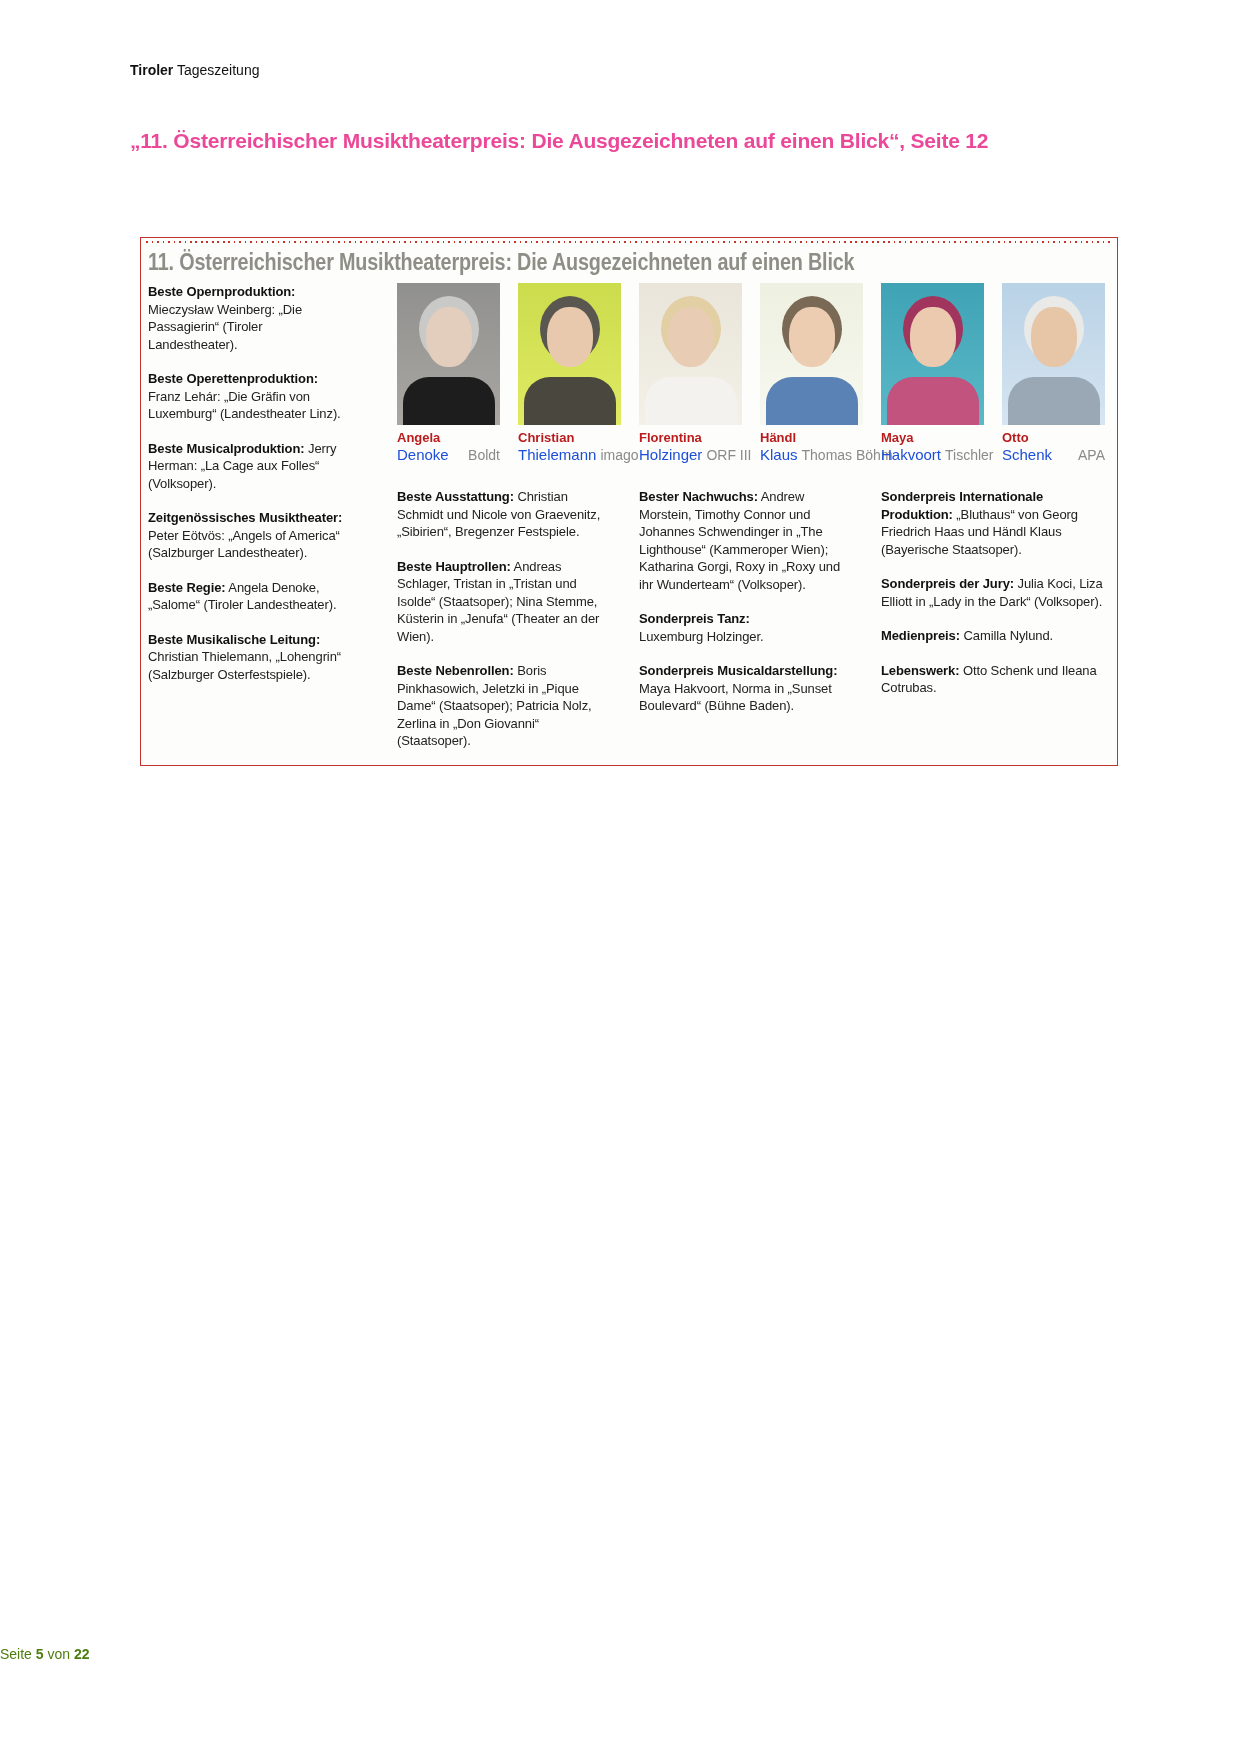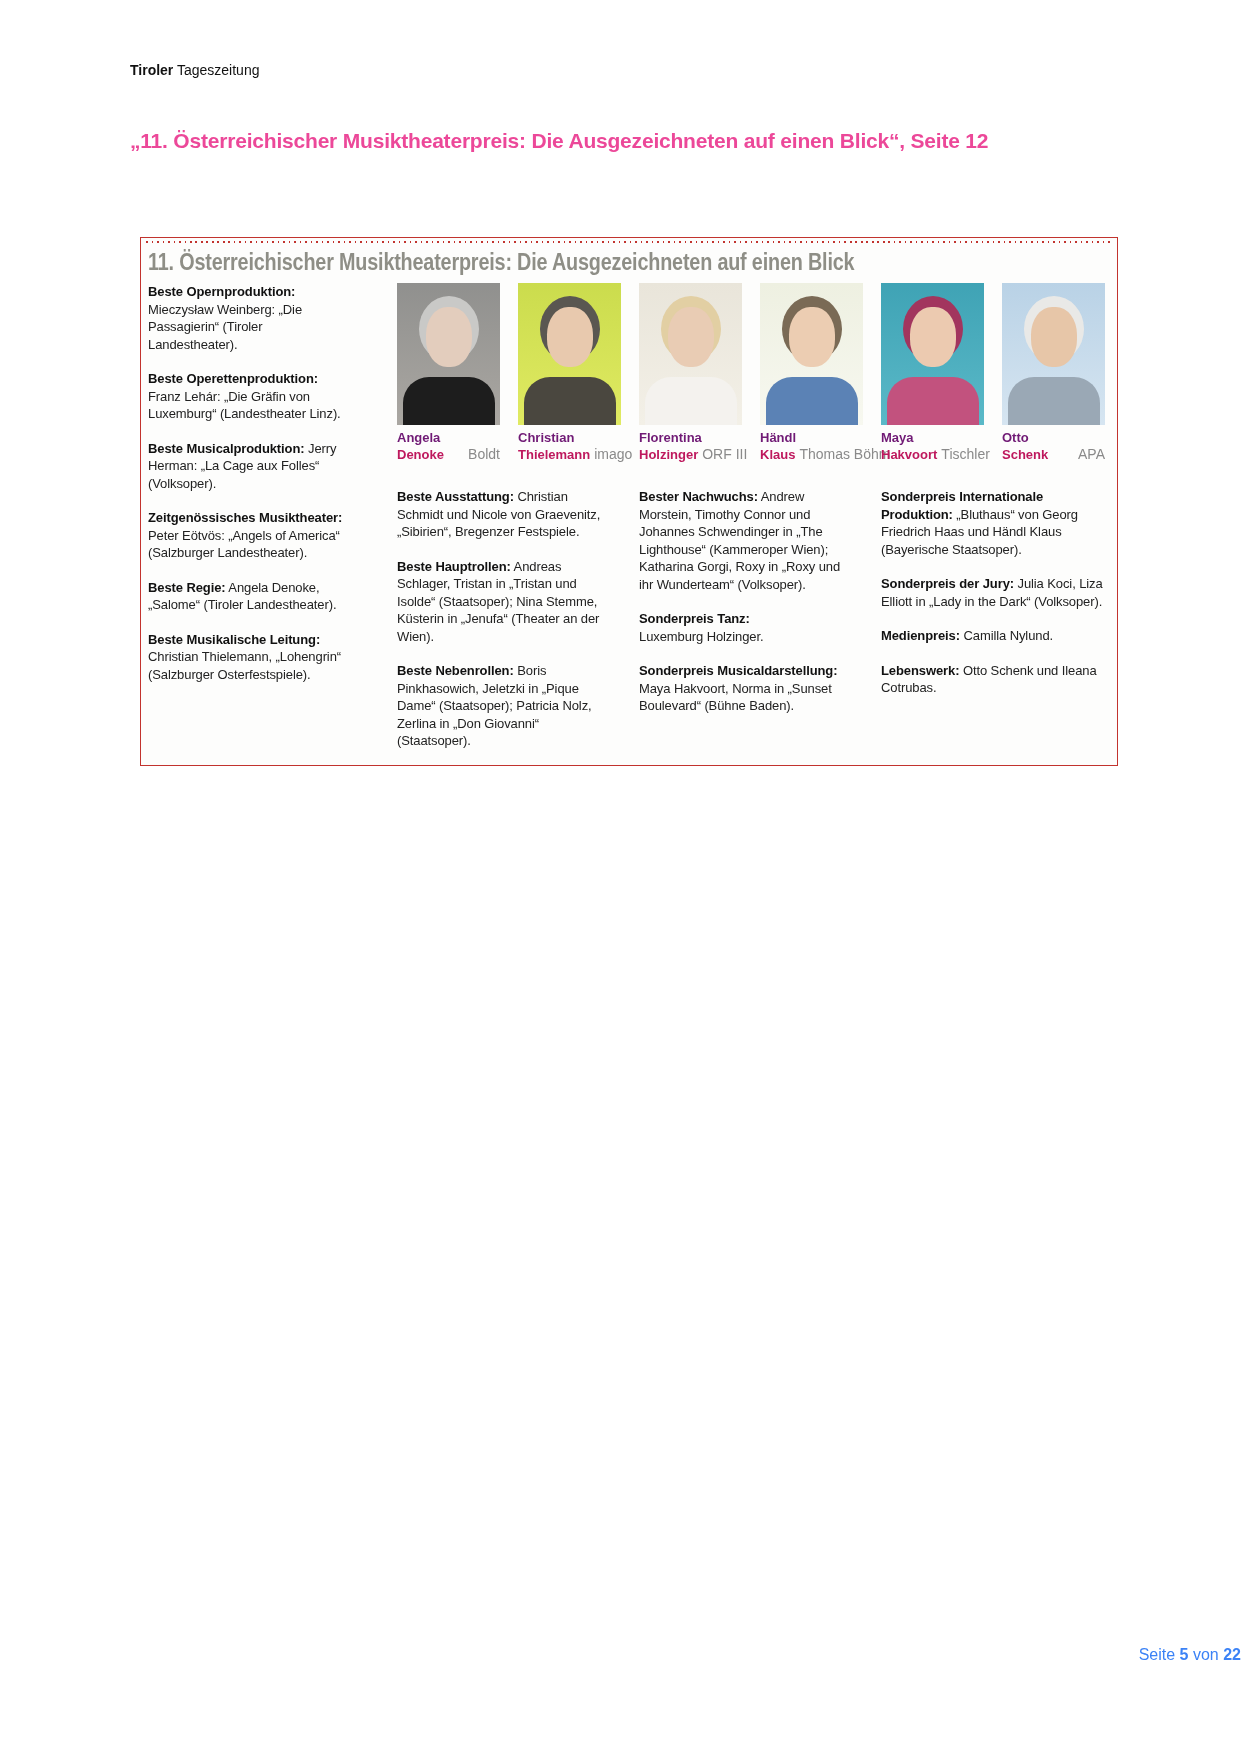--- a/index.html
+++ b/index.html
@@ -37,7 +37,7 @@
   .photo .shoulders{position:absolute;left:50%;bottom:0;width:92px;height:48px;margin-left:-46px;
     border-radius:26px 26px 0 0;background:var(--shirt,#444);}
   figcaption{margin-top:5px;}
-  .fname{font-size:13px;font-weight:bold;line-height:16px;color:#701a75;}
+  .fname{font-size:13px;font-weight:bold;line-height:16px;color:#b91c1c;}
   .lrow{display:flex;justify-content:space-between;align-items:baseline;white-space:nowrap;}
   .lname{font-size:13px;font-weight:bold;line-height:17px;color:#be185d;}
   .credit{font-size:14px;color:#8a8a8a;margin-left:4px;}

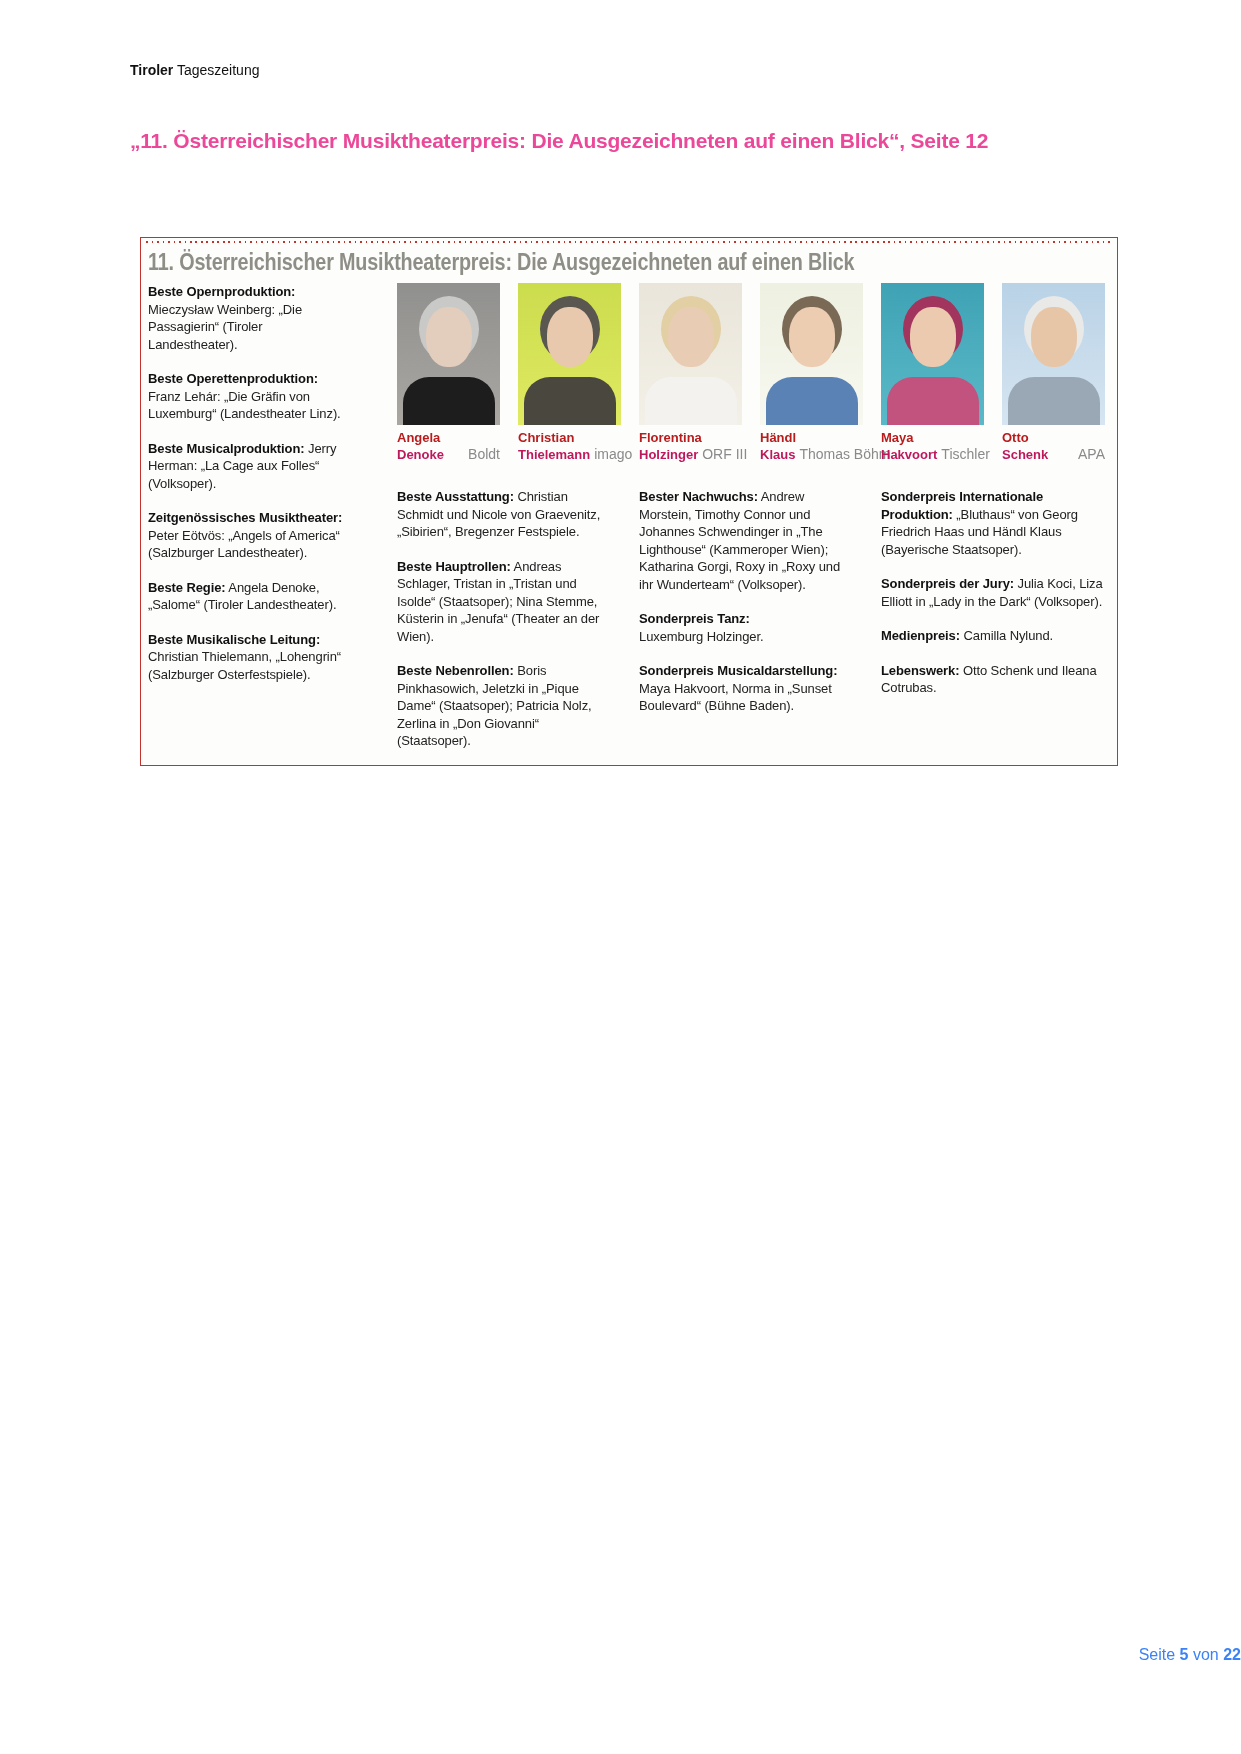--- a/index.html
+++ b/index.html
@@ -39,7 +39,7 @@
   figcaption{margin-top:5px;}
   .fname{font-size:13px;font-weight:bold;line-height:16px;color:#b91c1c;}
   .lrow{display:flex;justify-content:space-between;align-items:baseline;white-space:nowrap;}
-  .lname{font-size:13px;font-weight:bold;line-height:17px;color:#be185d;}
+  .lname{font-size:15px;font-weight:normal;line-height:17px;color:#1d4ed8;}
   .credit{font-size:14px;color:#8a8a8a;margin-left:4px;}
 
   .text-cols{display:flex;margin-top:25px;}

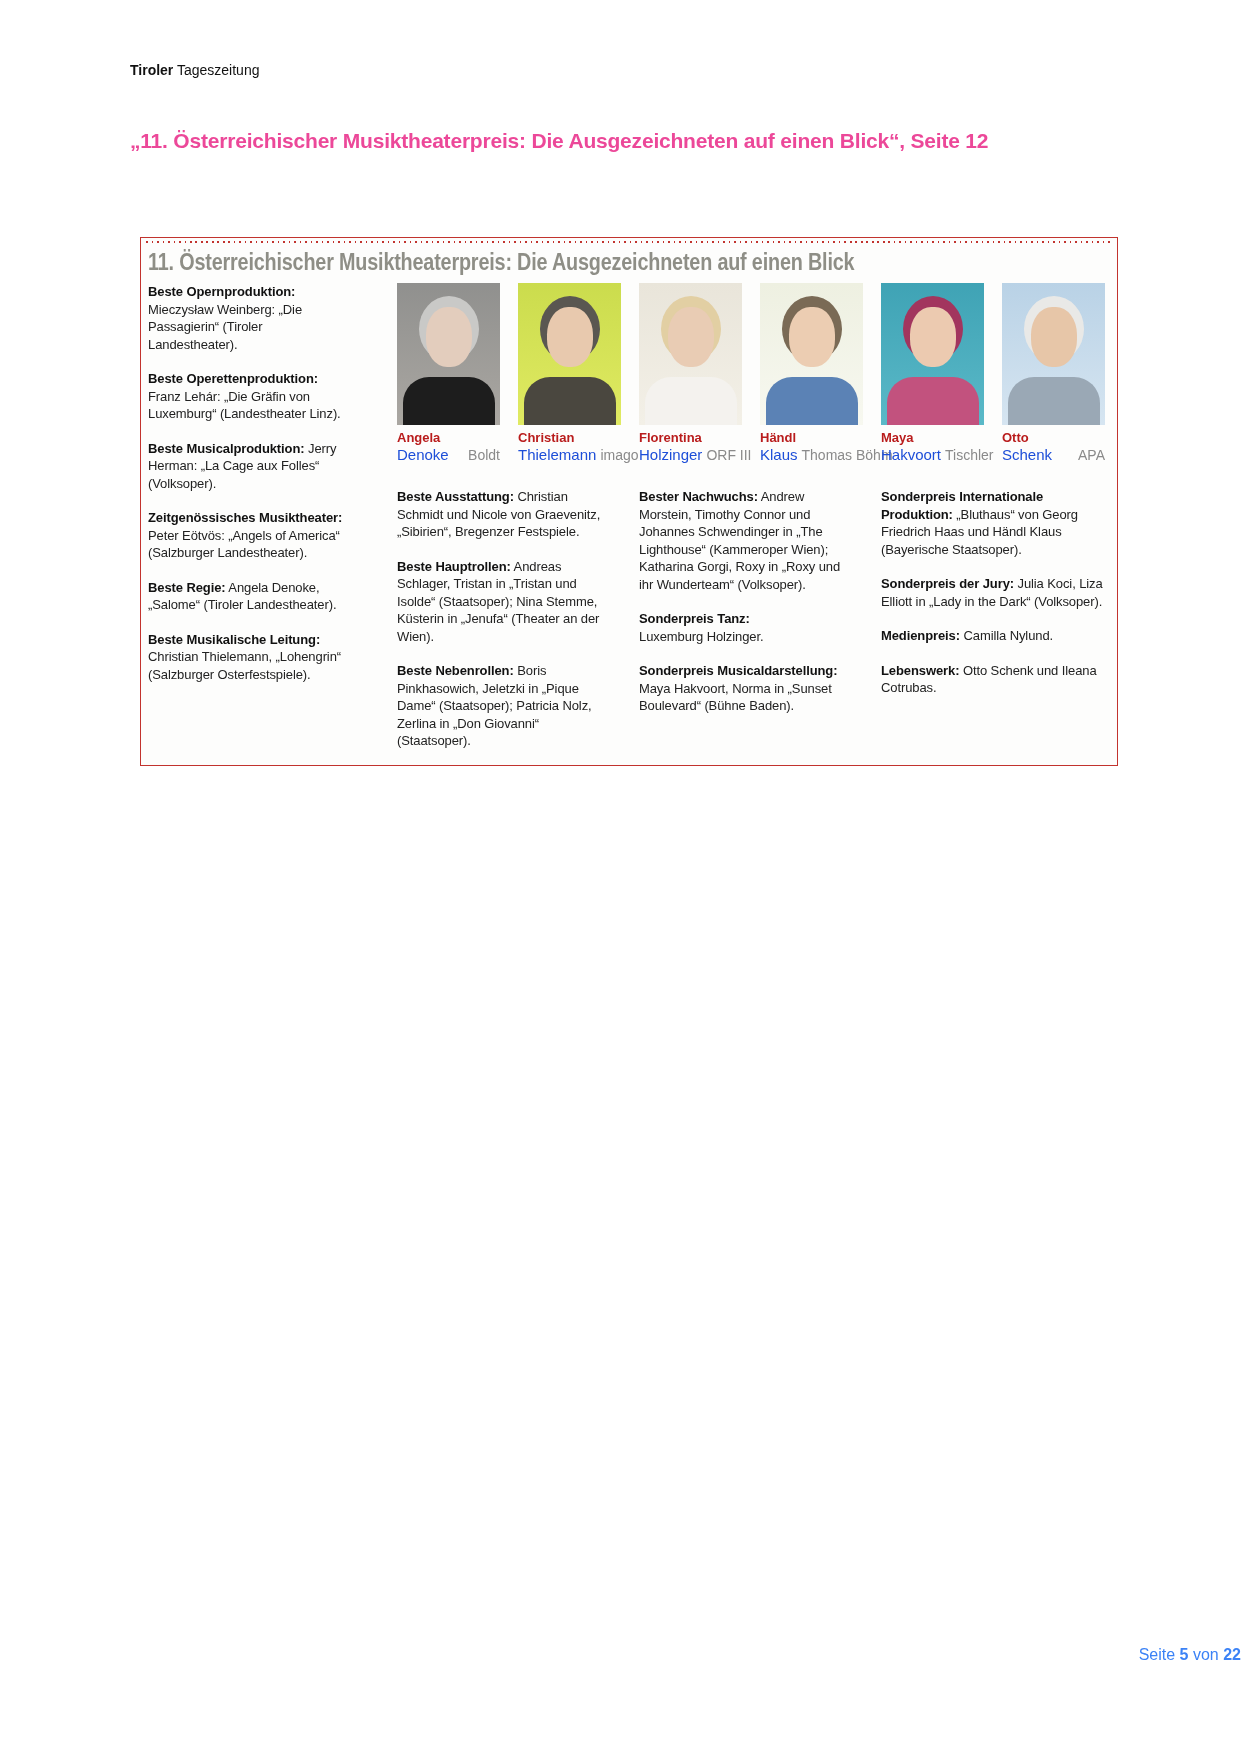--- a/index.html
+++ b/index.html
@@ -47,8 +47,8 @@
   .tcol + .tcol{margin-left:27px;}
   .tcol-wide{width:226px;flex:0 0 226px;}
 
-  .page-footer{position:absolute;left:0;top:1646px;width:100%;text-align:right;
-    font-size:16px;color:#3b82f6;}
+  .page-footer{position:absolute;left:0;top:1646px;width:100%;text-align:left;
+    font-size:14px;color:#4d7c0f;}
   .page-footer b{font-weight:bold;}
 </style>
 </head>

